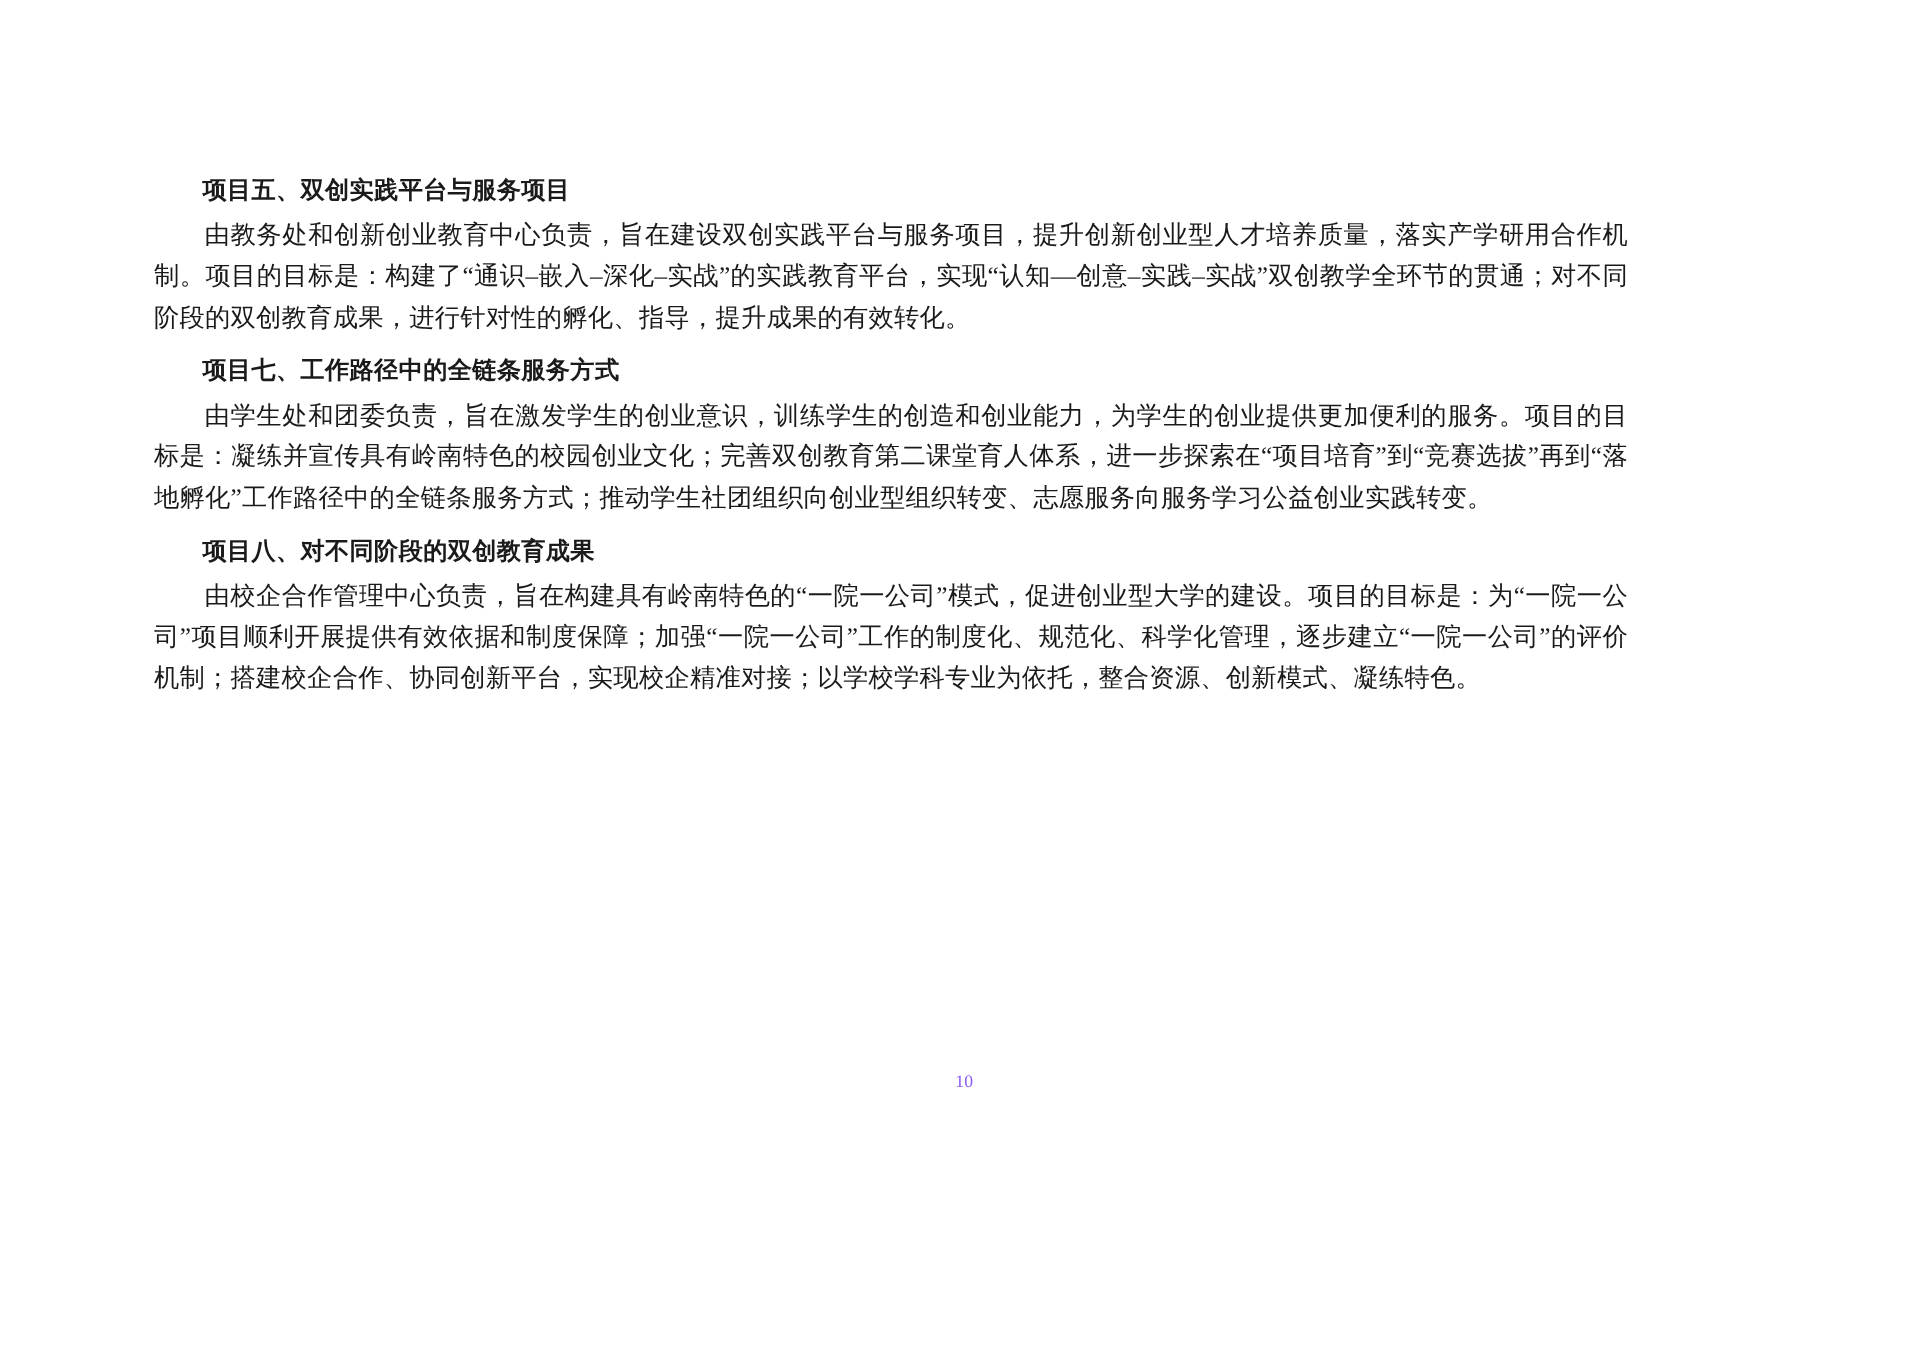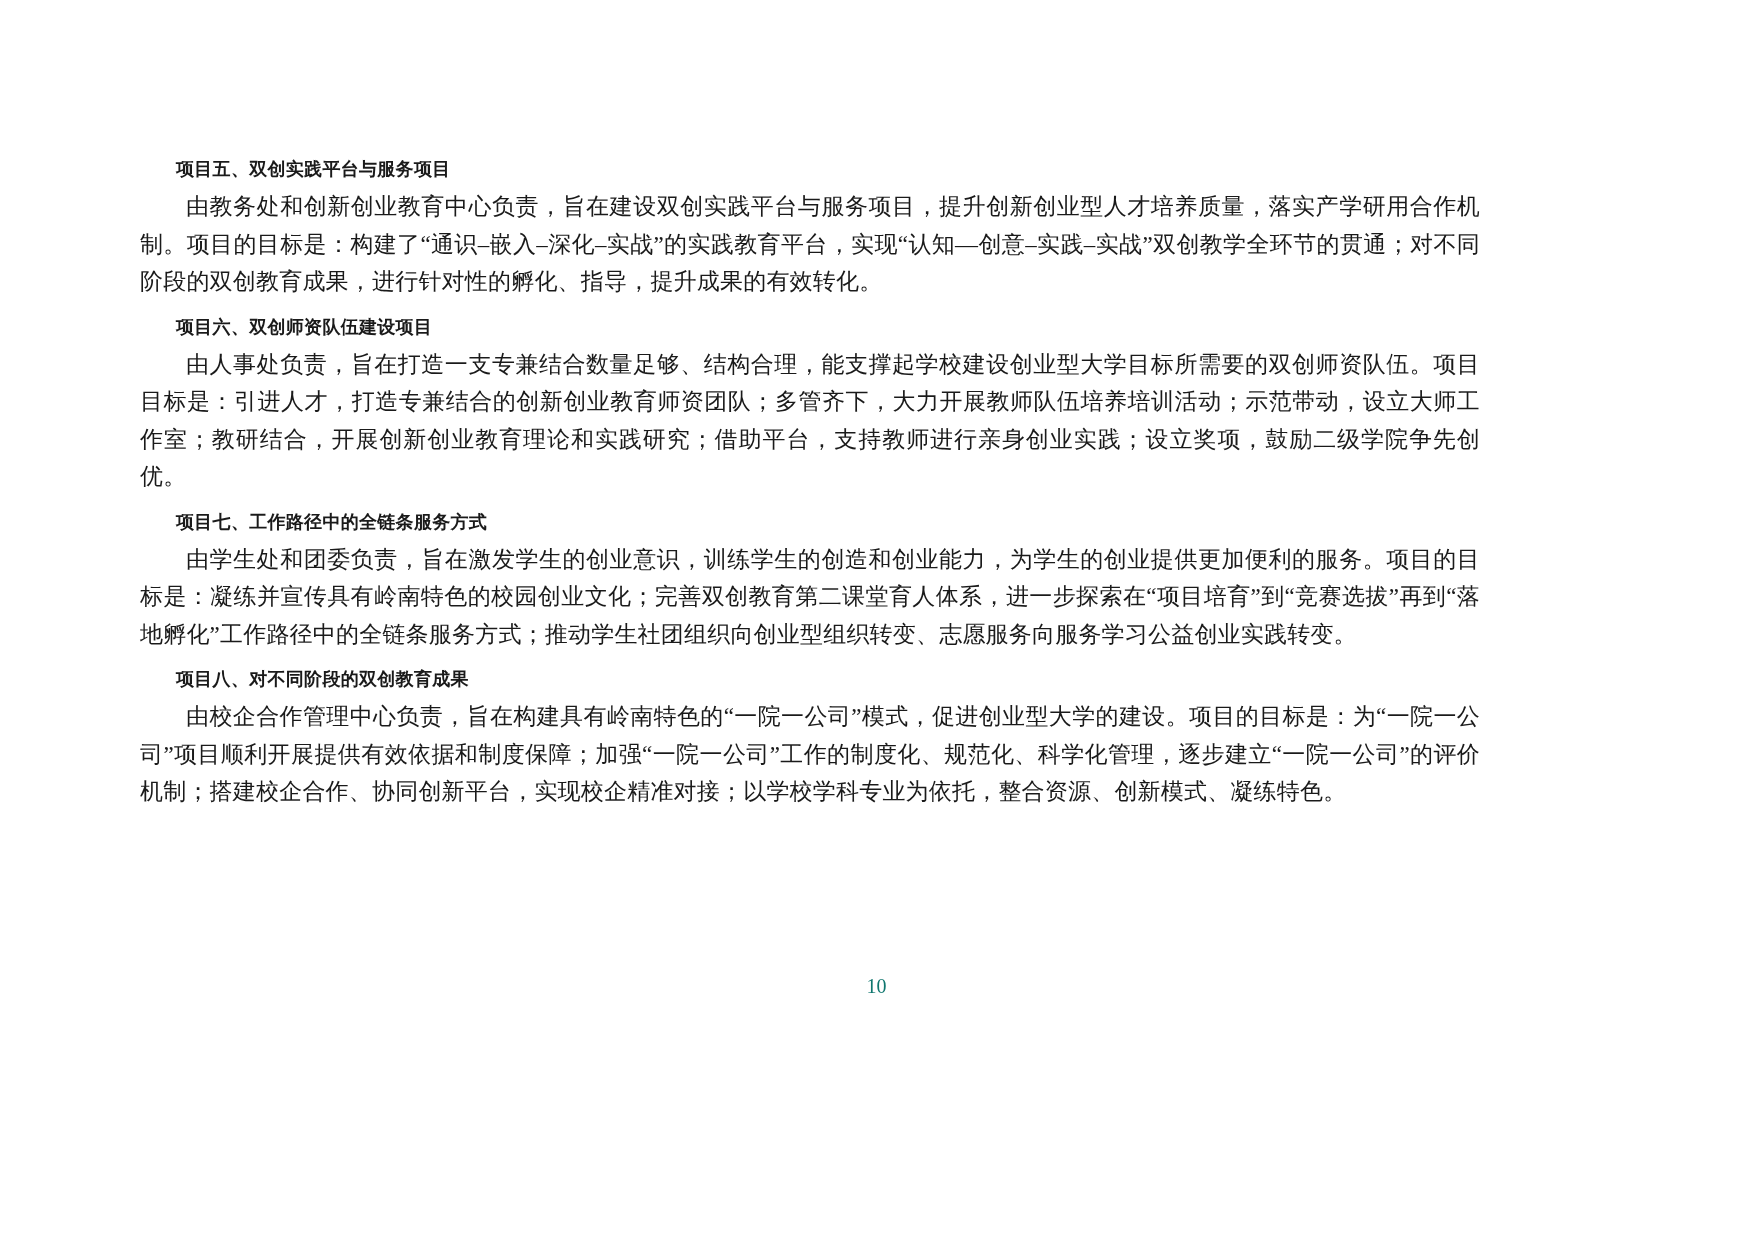--- a/index.html
+++ b/index.html
@@ -33,7 +33,7 @@
     margin-bottom: 2px;
   }
   .heading {
-    font-size: 18px;
+    font-size: 22px;
     font-weight: bold;
     line-height: 1.62;
     text-indent: 2em;

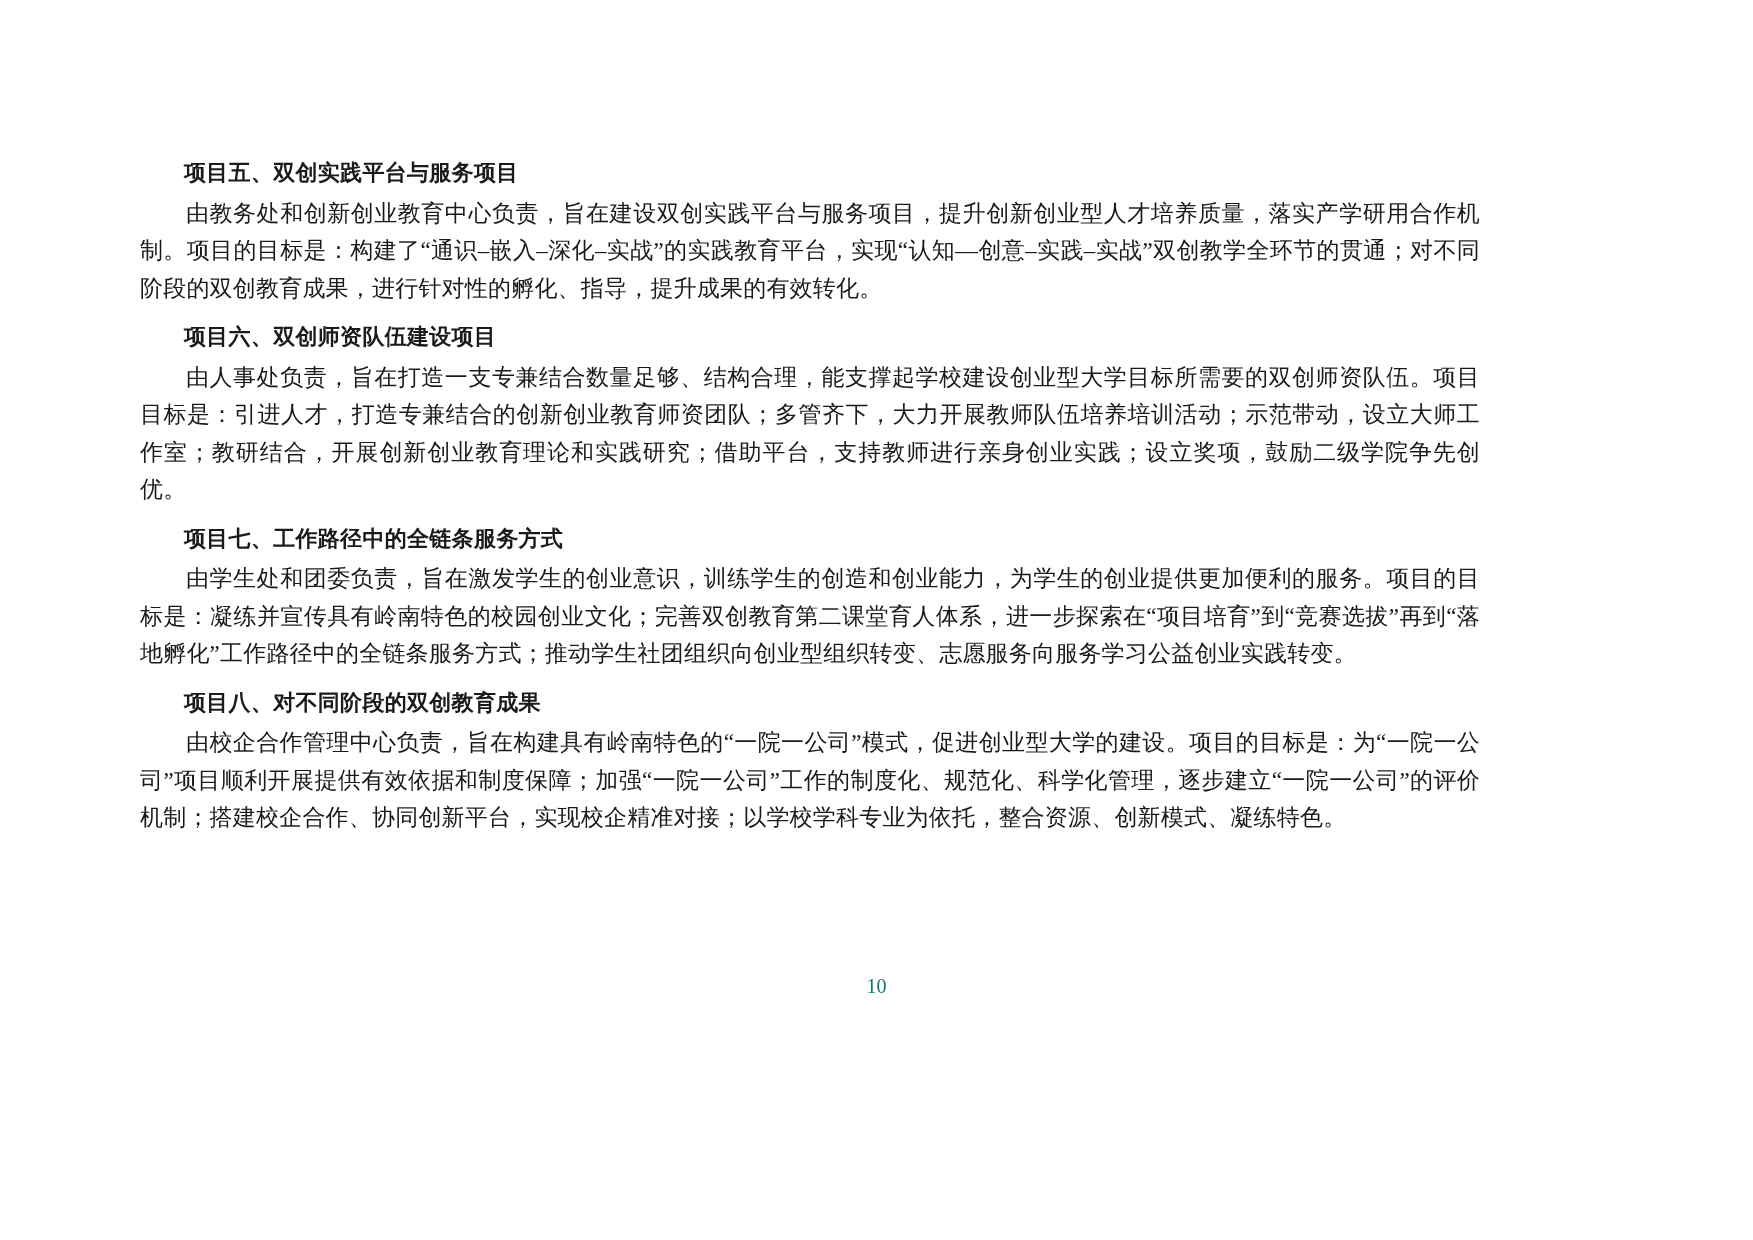--- a/index.html
+++ b/index.html
@@ -74,10 +74,6 @@
       <p class="para">由教务处和创新创业教育中心负责，旨在建设双创实践平台与服务项目，提升创新创业型人才培养质量，落实产学研用合作机制。项目的目标是：构建了“通识–嵌入–深化–实战”的实践教育平台，实现“认知—创意–实践–实战”双创教学全环节的贯通；对不同阶段的双创教育成果，进行针对性的孵化、指导，提升成果的有效转化。</p>
     </div>
 
-    <div class="sec">
-      <h2 class="heading">项目六、双创师资队伍建设项目</h2>
-      <p class="para">由人事处负责，旨在打造一支专兼结合数量足够、结构合理，能支撑起学校建设创业型大学目标所需要的双创师资队伍。项目目标是：引进人才，打造专兼结合的创新创业教育师资团队；多管齐下，大力开展教师队伍培养培训活动；示范带动，设立大师工作室；教研结合，开展创新创业教育理论和实践研究；借助平台，支持教师进行亲身创业实践；设立奖项，鼓励二级学院争先创优。</p>
-    </div>
 
     <div class="sec">
       <h2 class="heading">项目七、工作路径中的全链条服务方式</h2>

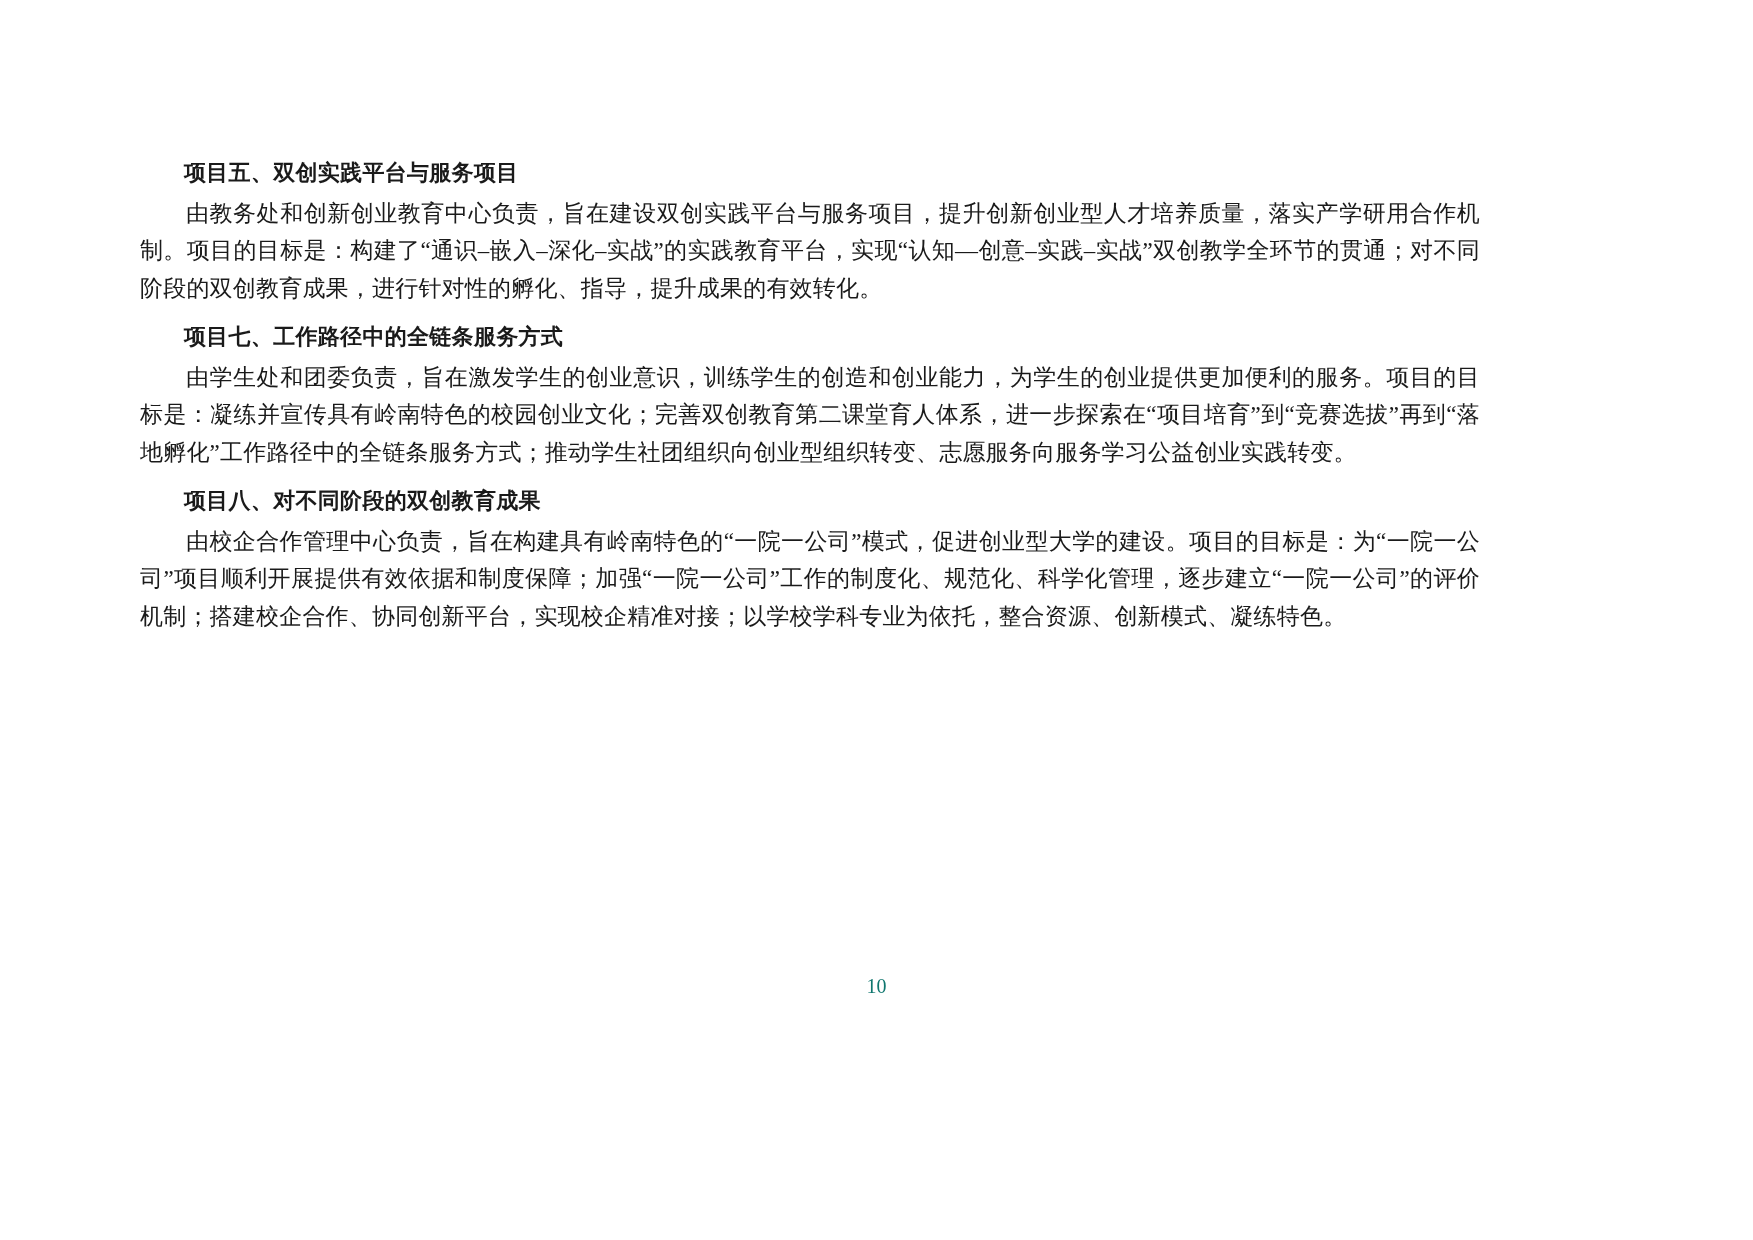--- a/index.html
+++ b/index.html
@@ -58,9 +58,9 @@
     right: 0;
     top: 975px;
     text-align: center;
-    font-size: 20px;
+    font-size: 16px;
     font-family: "Liberation Serif", serif;
-    color: #0f766e;
+    color: #8b5cf6;
   }
 </style>
 </head>

